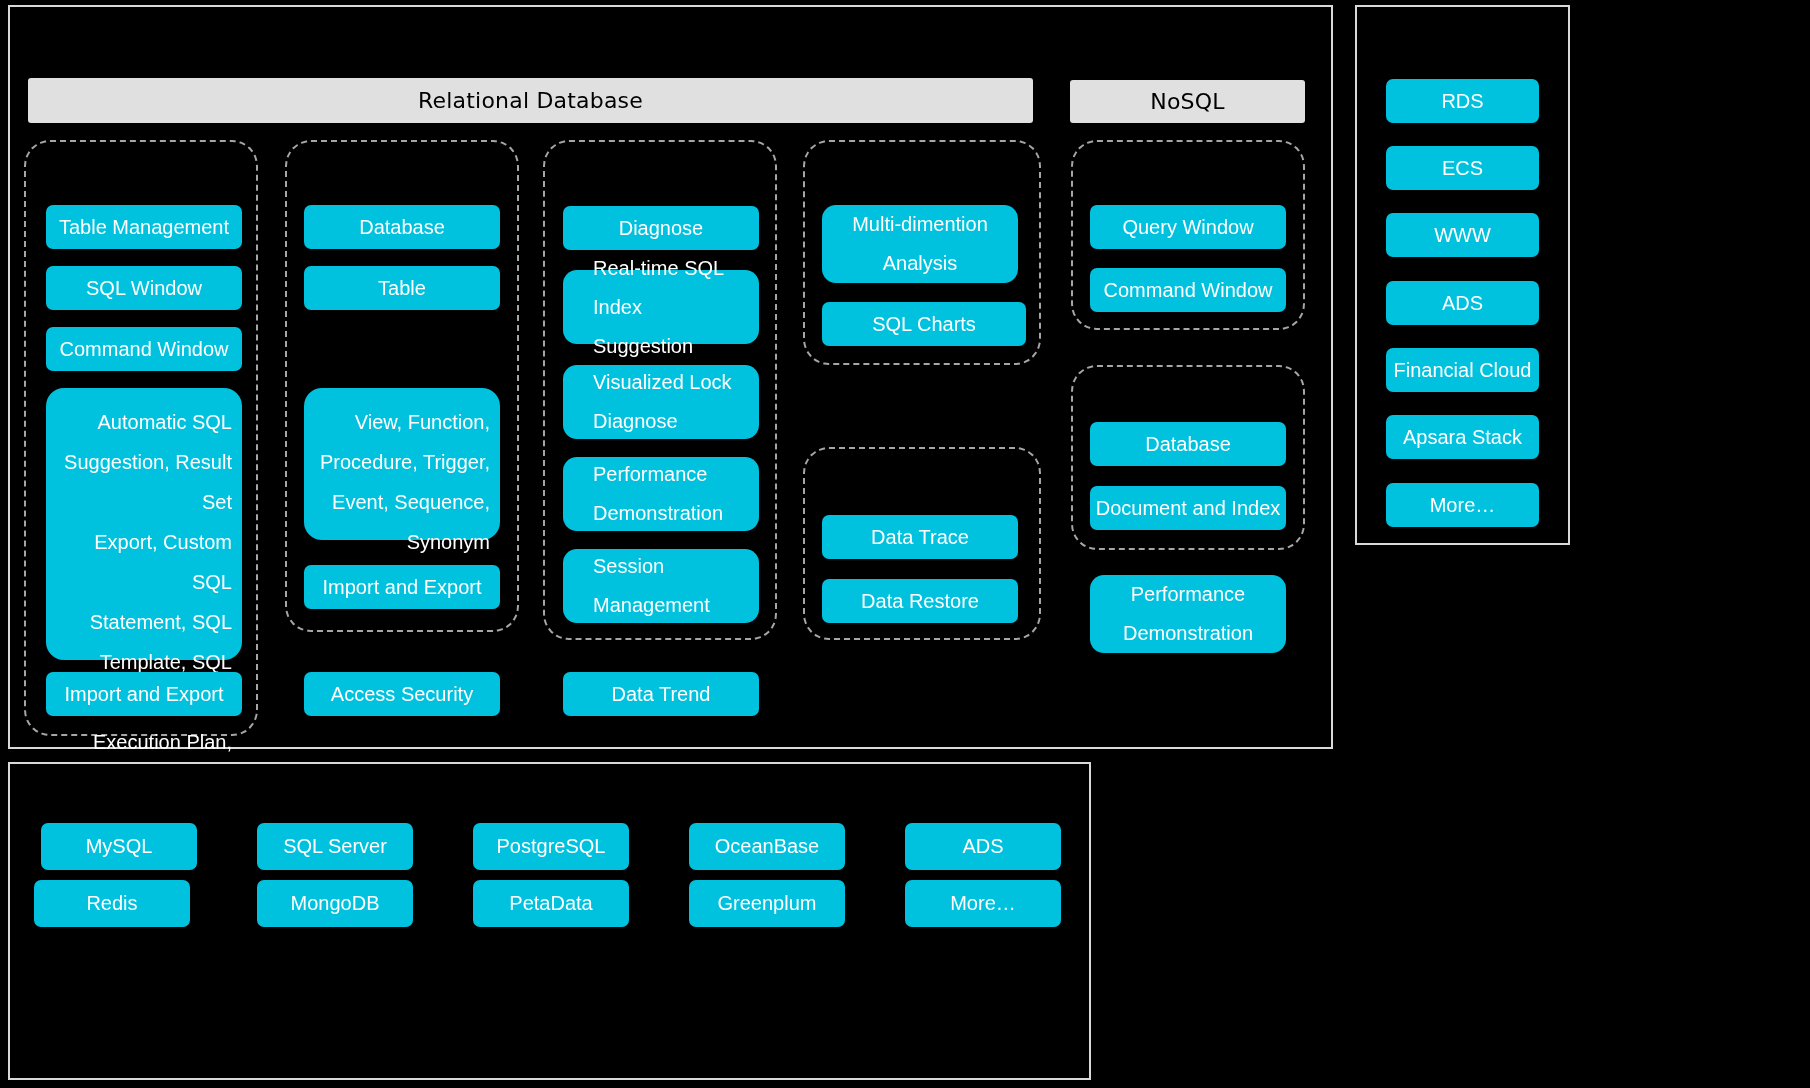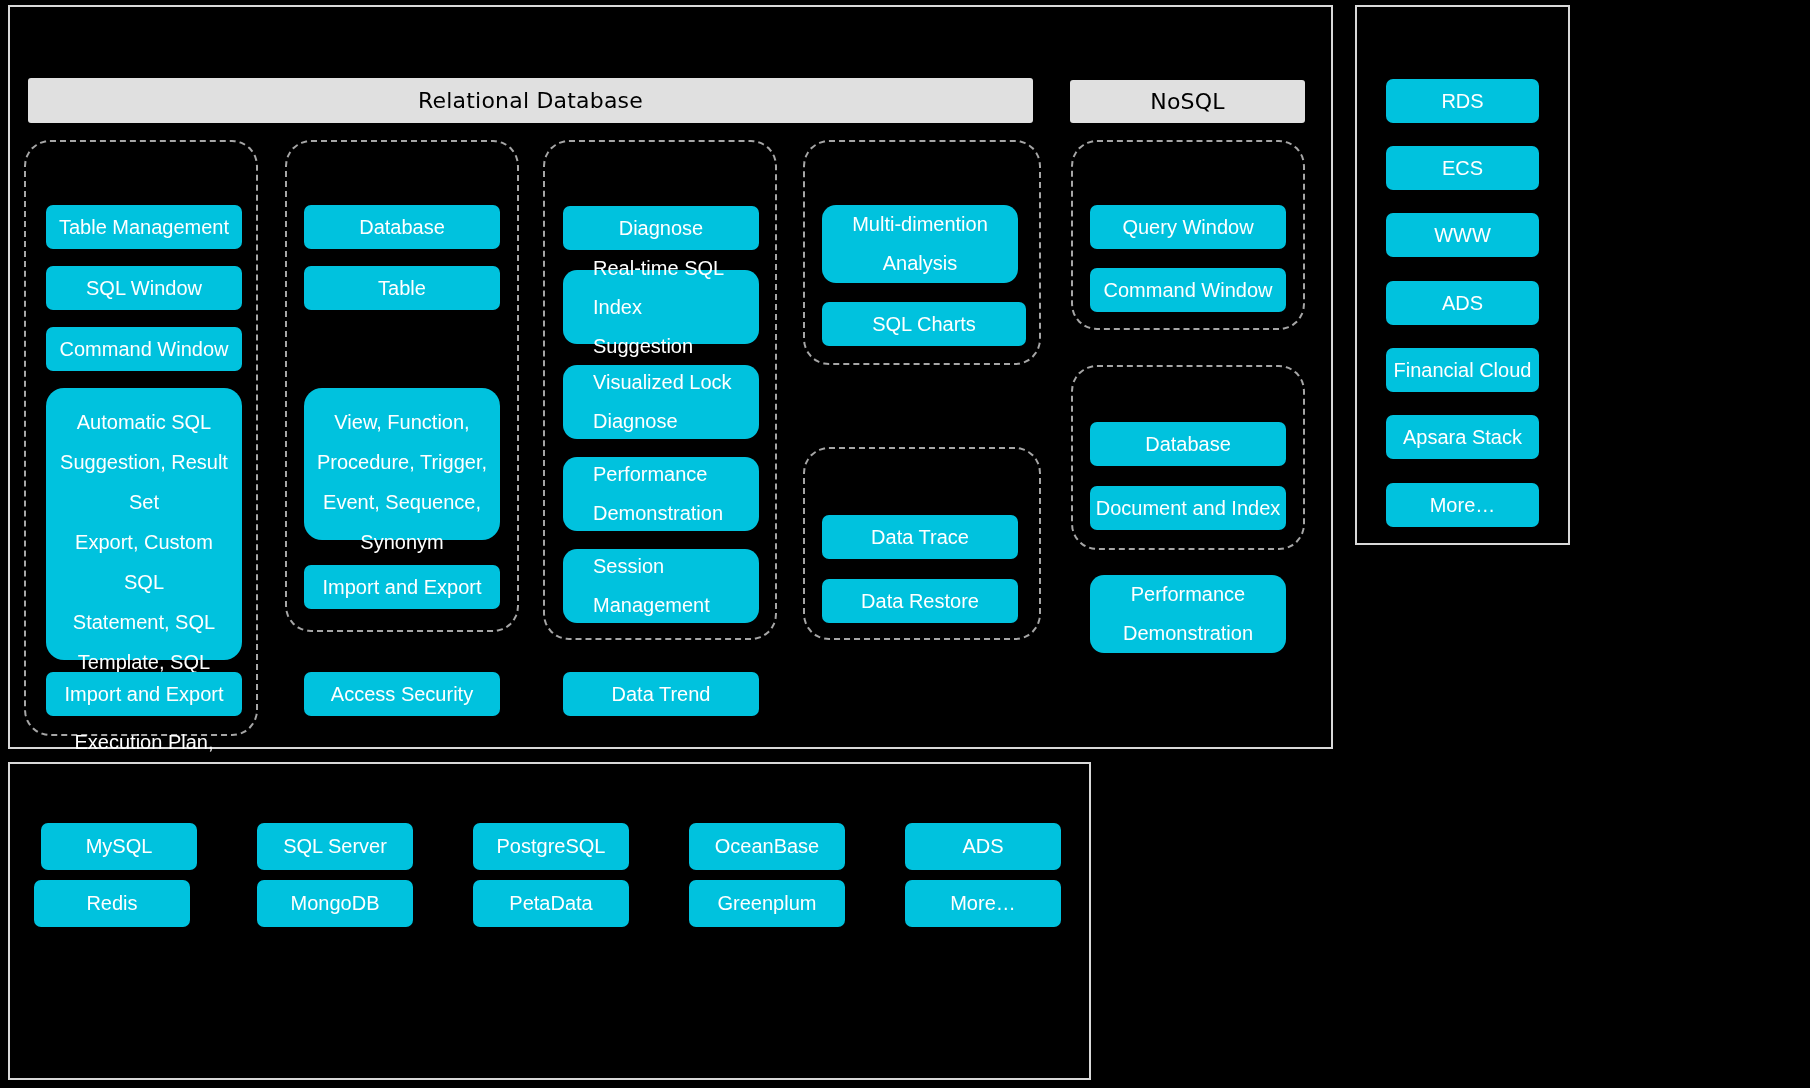--- a/index.html
+++ b/index.html
@@ -56,7 +56,7 @@
   .chip.para {
     align-items: flex-start;
     justify-content: flex-start;
-    text-align: center;
+    text-align: right;
     padding: 14px 10px 10px 10px;
     line-height: 2.0;
     white-space: normal;

